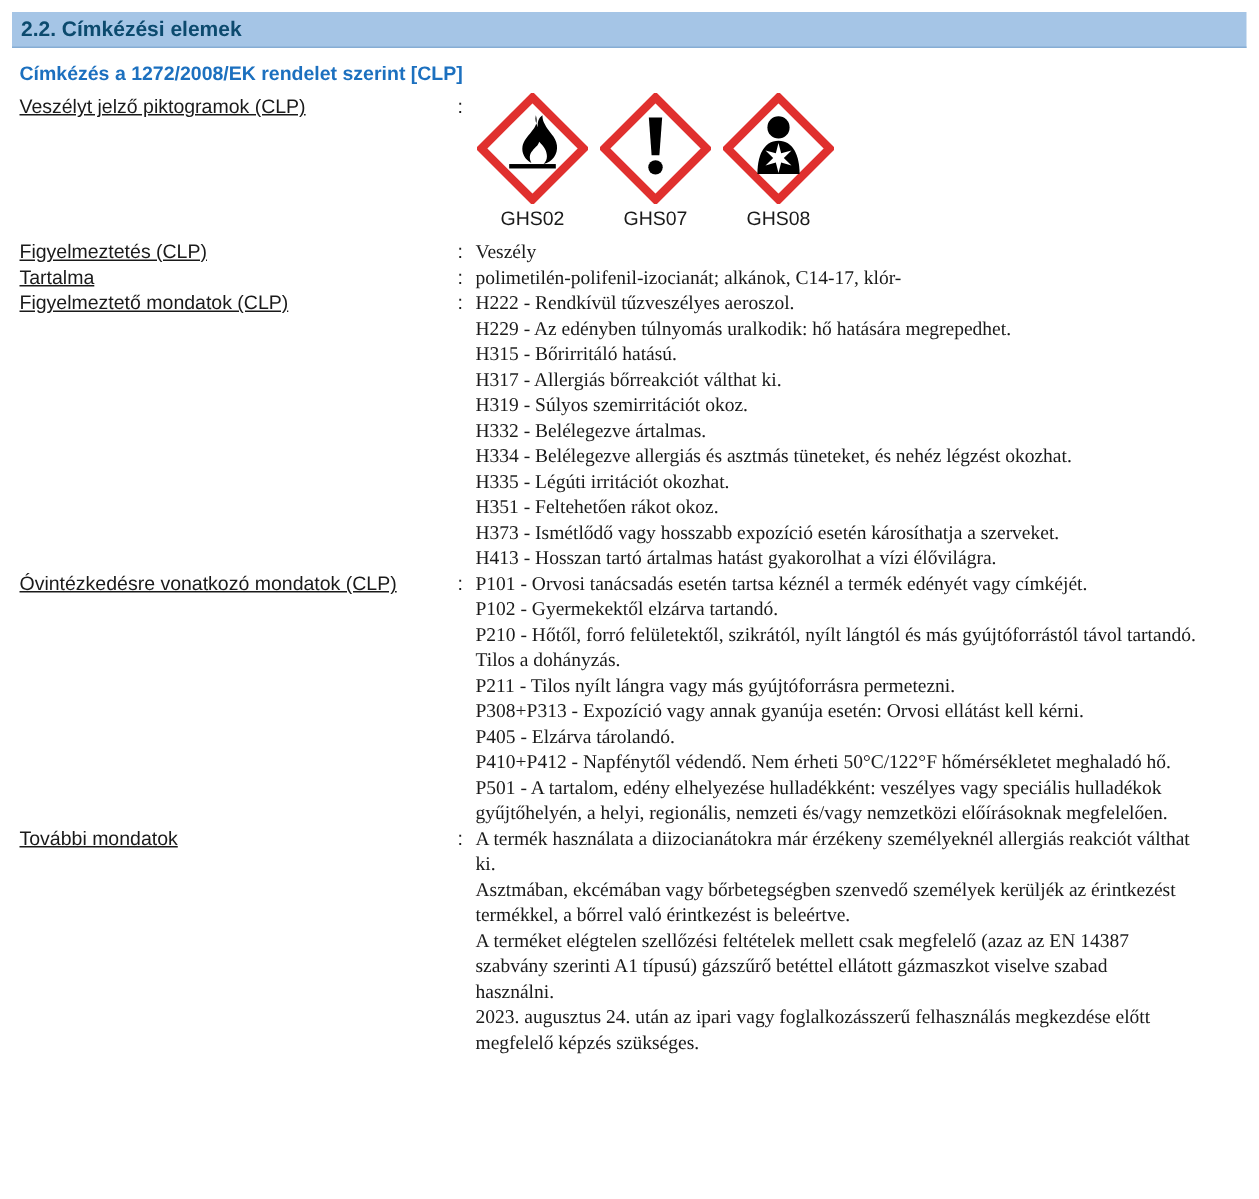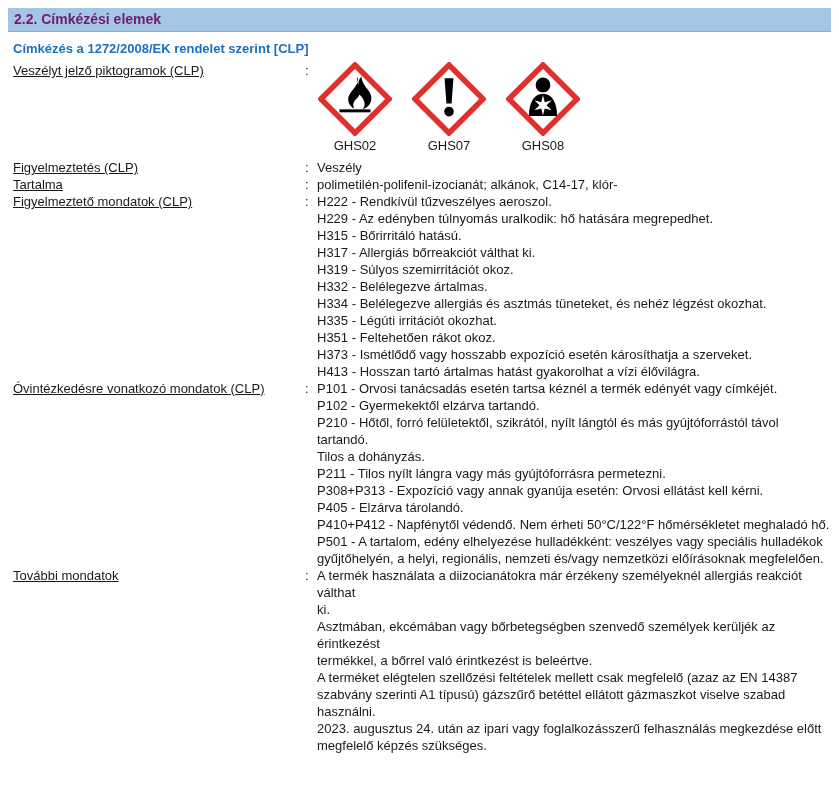--- a/index.html
+++ b/index.html
@@ -15,7 +15,7 @@
     margin: 8px 8px 0 8px;
     background: #a5c5e6;
     border-bottom: 1px solid #86add4;
-    color: #701a75;
+    color: #0c4a6e;
     font-weight: bold;
     font-size: 14px;
     padding: 3px 6px 4px 6px;

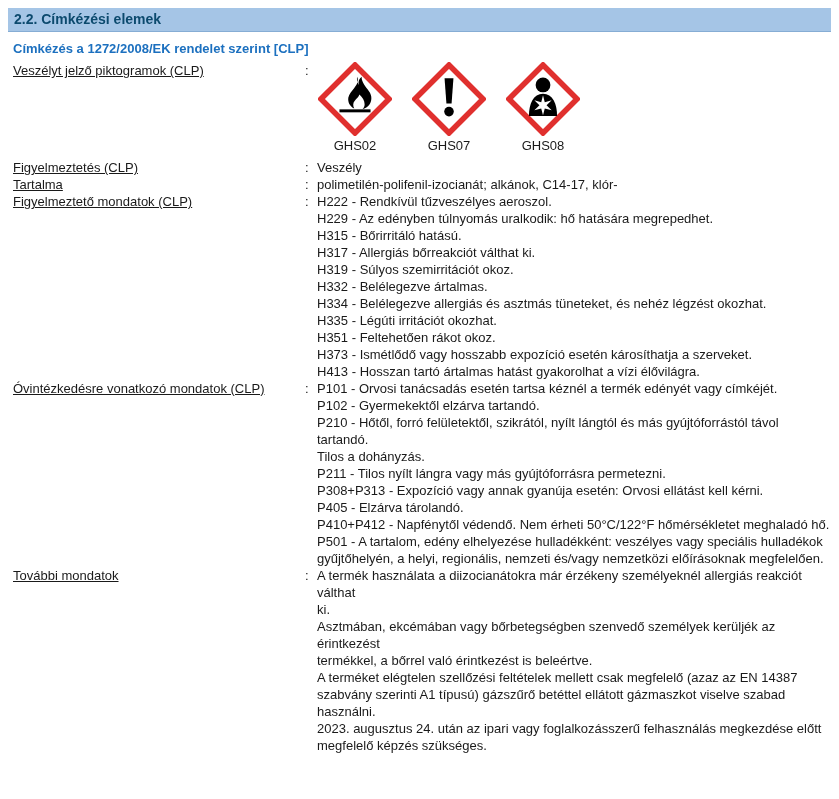--- a/index.html
+++ b/index.html
@@ -37,7 +37,7 @@
   .colon { width: 12px; flex: none; text-align: left; }
   .value { flex: 1; }
   .vline { line-height: 17px; }
-  .picto-strip { display: flex; gap: 18px; align-items: flex-start; }
+  .picto-strip { display: flex; gap: 6px; align-items: flex-start; }
   .picto { display: flex; flex-direction: column; align-items: center; width: 76px; }
   .picto svg { width: 74px; height: 74px; display: block; }
   .picto-code { margin-top: 1px; font-size: 13px; color: #1a1a1a; }

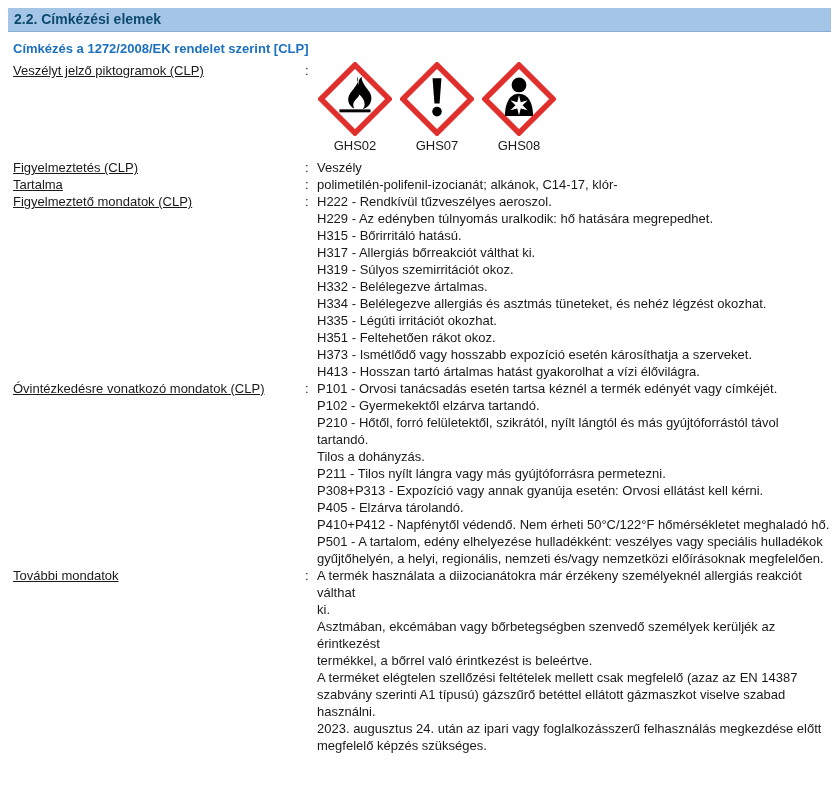--- a/index.html
+++ b/index.html
@@ -36,7 +36,7 @@
   .label { width: 292px; flex: none; text-decoration: underline; }
   .colon { width: 12px; flex: none; text-align: left; }
   .value { flex: 1; }
-  .vline { line-height: 17px; }
+  .vline { line-height: 17px; font-family: Liberation Serif, serif; }
   .picto-strip { display: flex; gap: 6px; align-items: flex-start; }
   .picto { display: flex; flex-direction: column; align-items: center; width: 76px; }
   .picto svg { width: 74px; height: 74px; display: block; }

